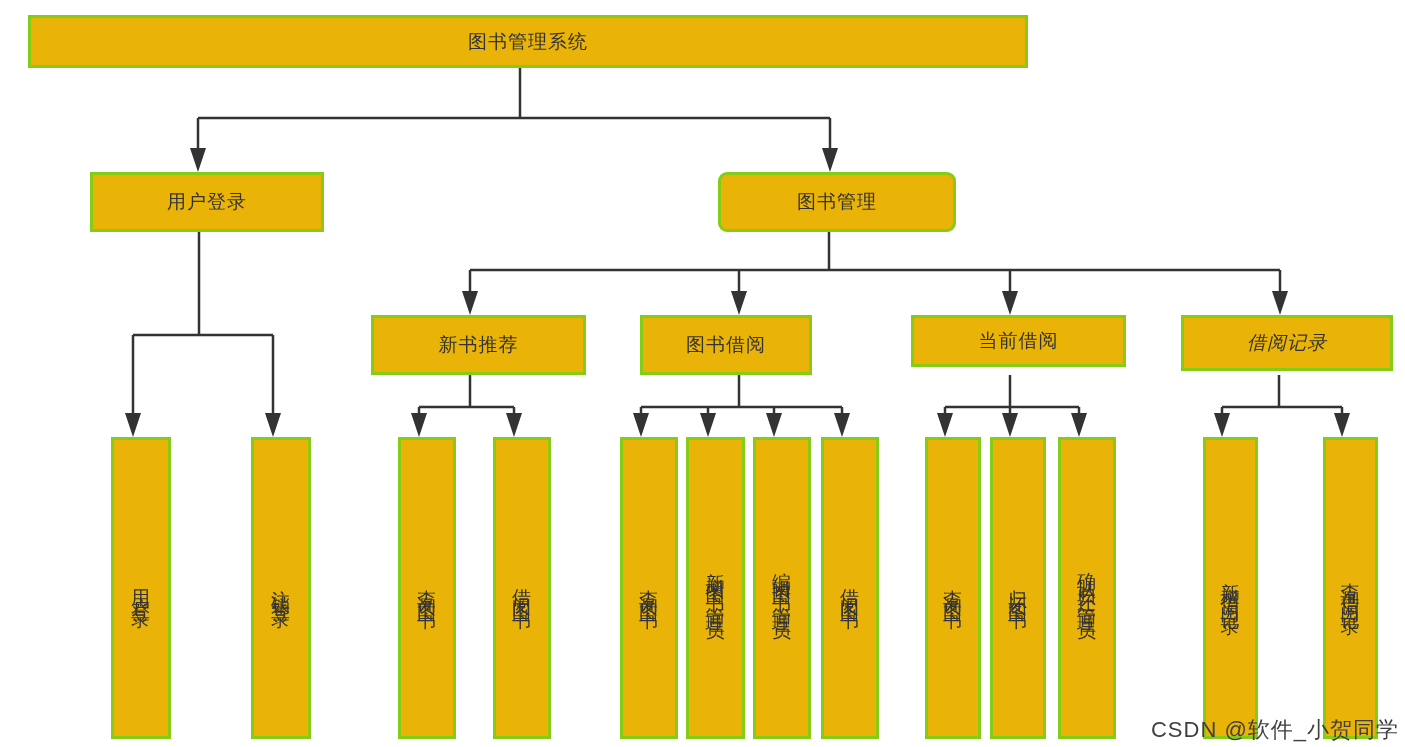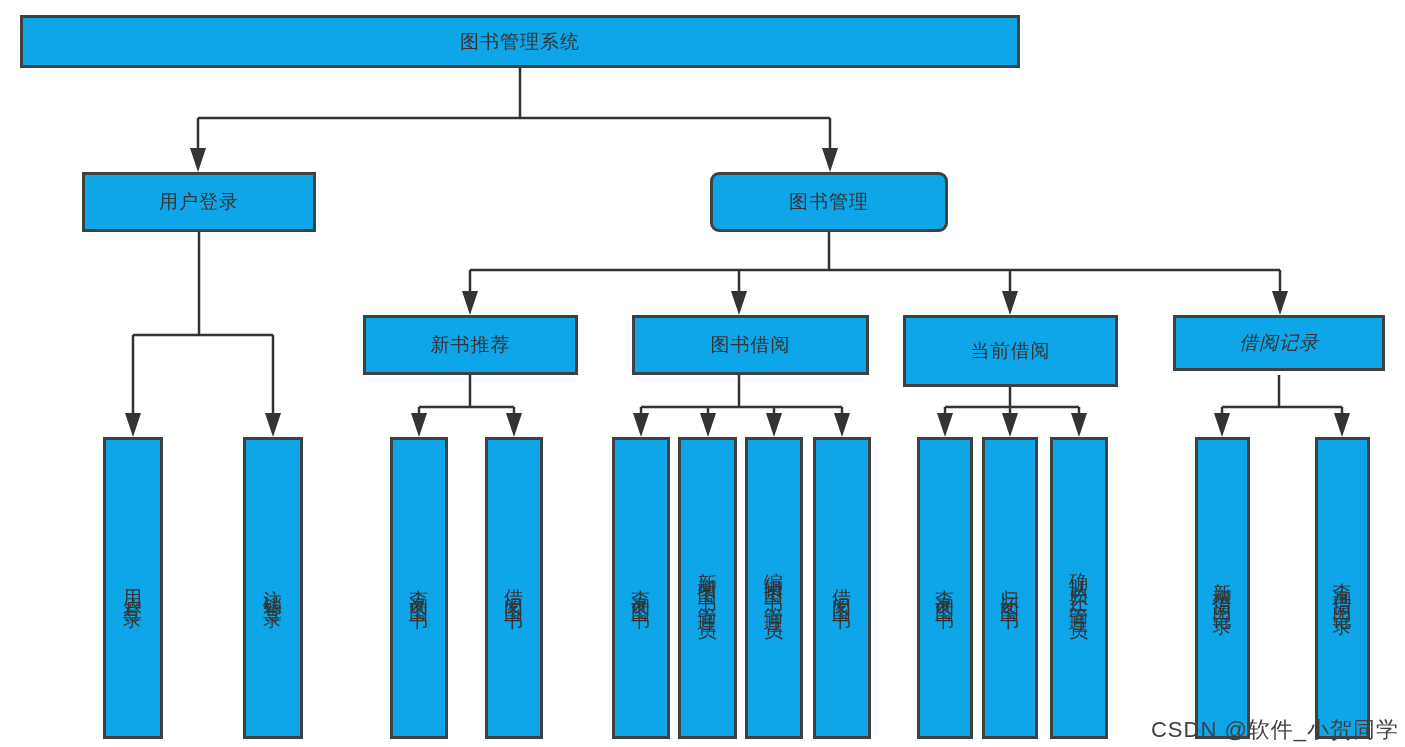--- a/index.html
+++ b/index.html
@@ -20,12 +20,13 @@
   .node {
     position: absolute;
     box-sizing: border-box;
-    border: 3px solid #404040;
-    background: #0ea5e9;
+    border: 3px solid #84cc16;
+    background: #eab308;
     display: flex;
     align-items: center;
     justify-content: center;
     color: #333333;
+    margin-left: 8px;
   }
   .hbox {
     font-size: 19px;

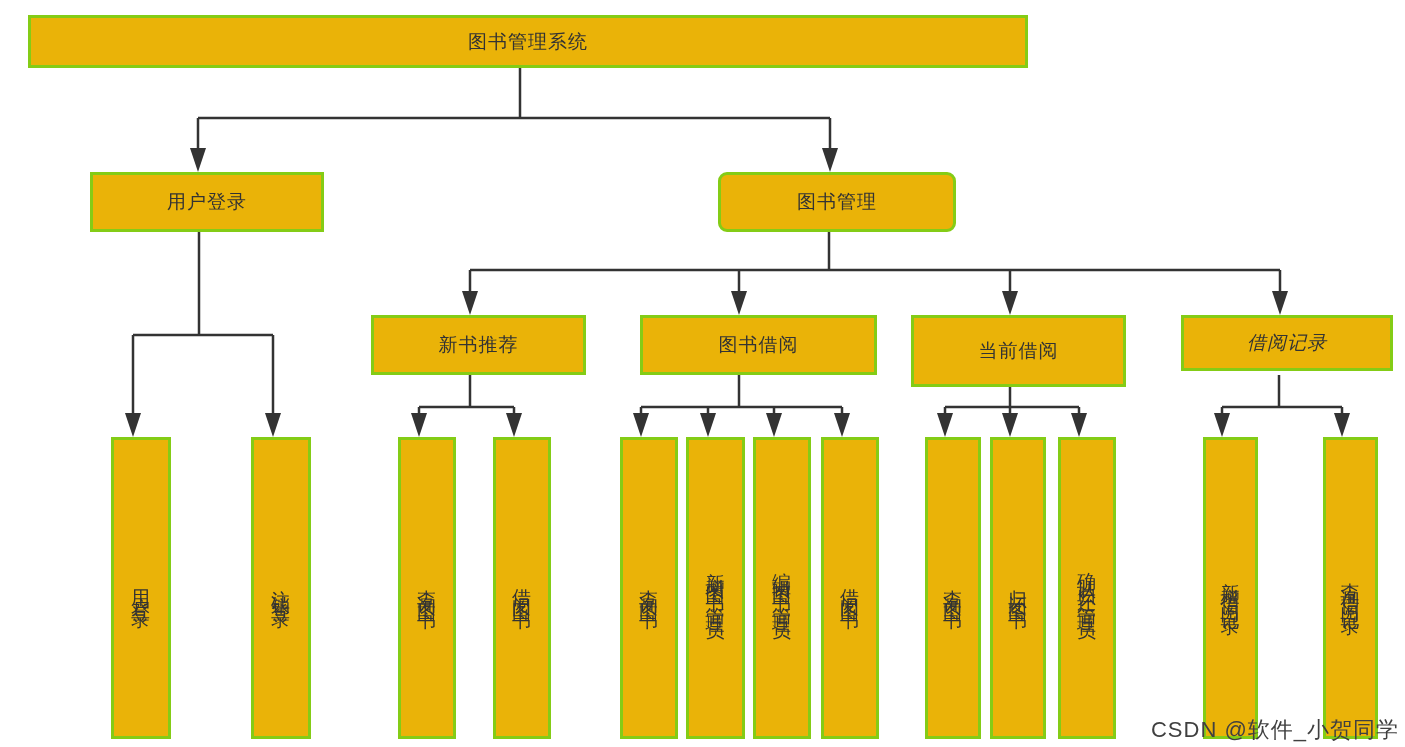--- a/index.html
+++ b/index.html
@@ -136,7 +136,7 @@
   <div class="node hbox" style="left:710px; top:172px; width:238px; height:60px;border-radius:9px;">图书管理</div>
 
   <div class="node hbox" style="left:363px; top:315px; width:215px; height:60px;">新书推荐</div>
-  <div class="node hbox" style="left:632px; top:315px; width:237px; height:60px;">图书借阅</div>
+  <div class="node hbox" style="left:632px; top:315px; width:172px; height:60px;">图书借阅</div>
   <div class="node hbox" style="left:903px; top:315px; width:215px; height:72px;">当前借阅</div>
   <div class="node hbox" style="left:1173px; top:315px; width:212px; height:56px;font-style:italic;">借阅记录</div>
 

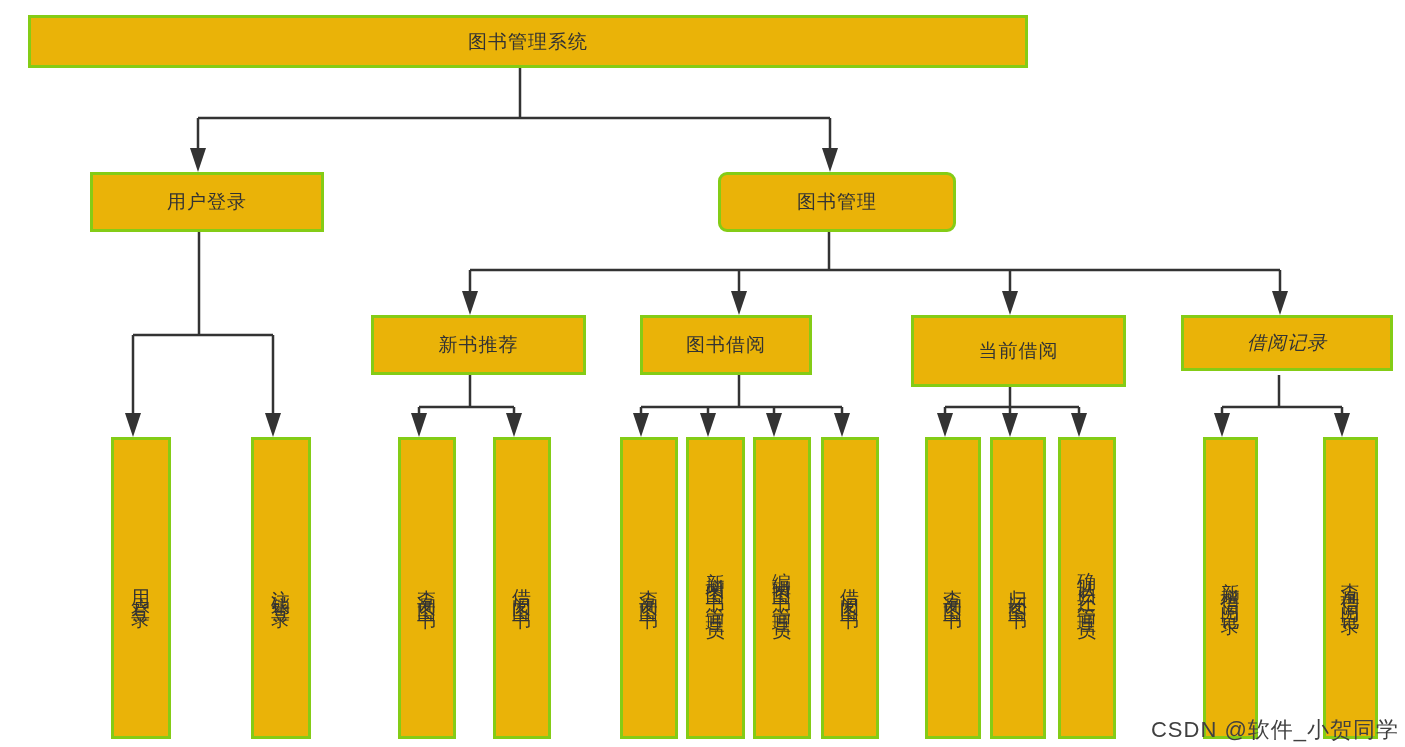--- a/index.html
+++ b/index.html
@@ -137,7 +137,7 @@
 
   <div class="node hbox" style="left:363px; top:315px; width:215px; height:60px;">新书推荐</div>
   <div class="node hbox" style="left:632px; top:315px; width:172px; height:60px;">图书借阅</div>
-  <div class="node hbox" style="left:903px; top:315px; width:215px; height:72px;">当前借阅</div>
+  <div class="node hbox" style="left:903px; top:315px; width:215px; height:52px;">当前借阅</div>
   <div class="node hbox" style="left:1173px; top:315px; width:212px; height:56px;font-style:italic;">借阅记录</div>
 
   <div class="node leaf" style="left:103px; top:437px; width:60px; height:302px;">

